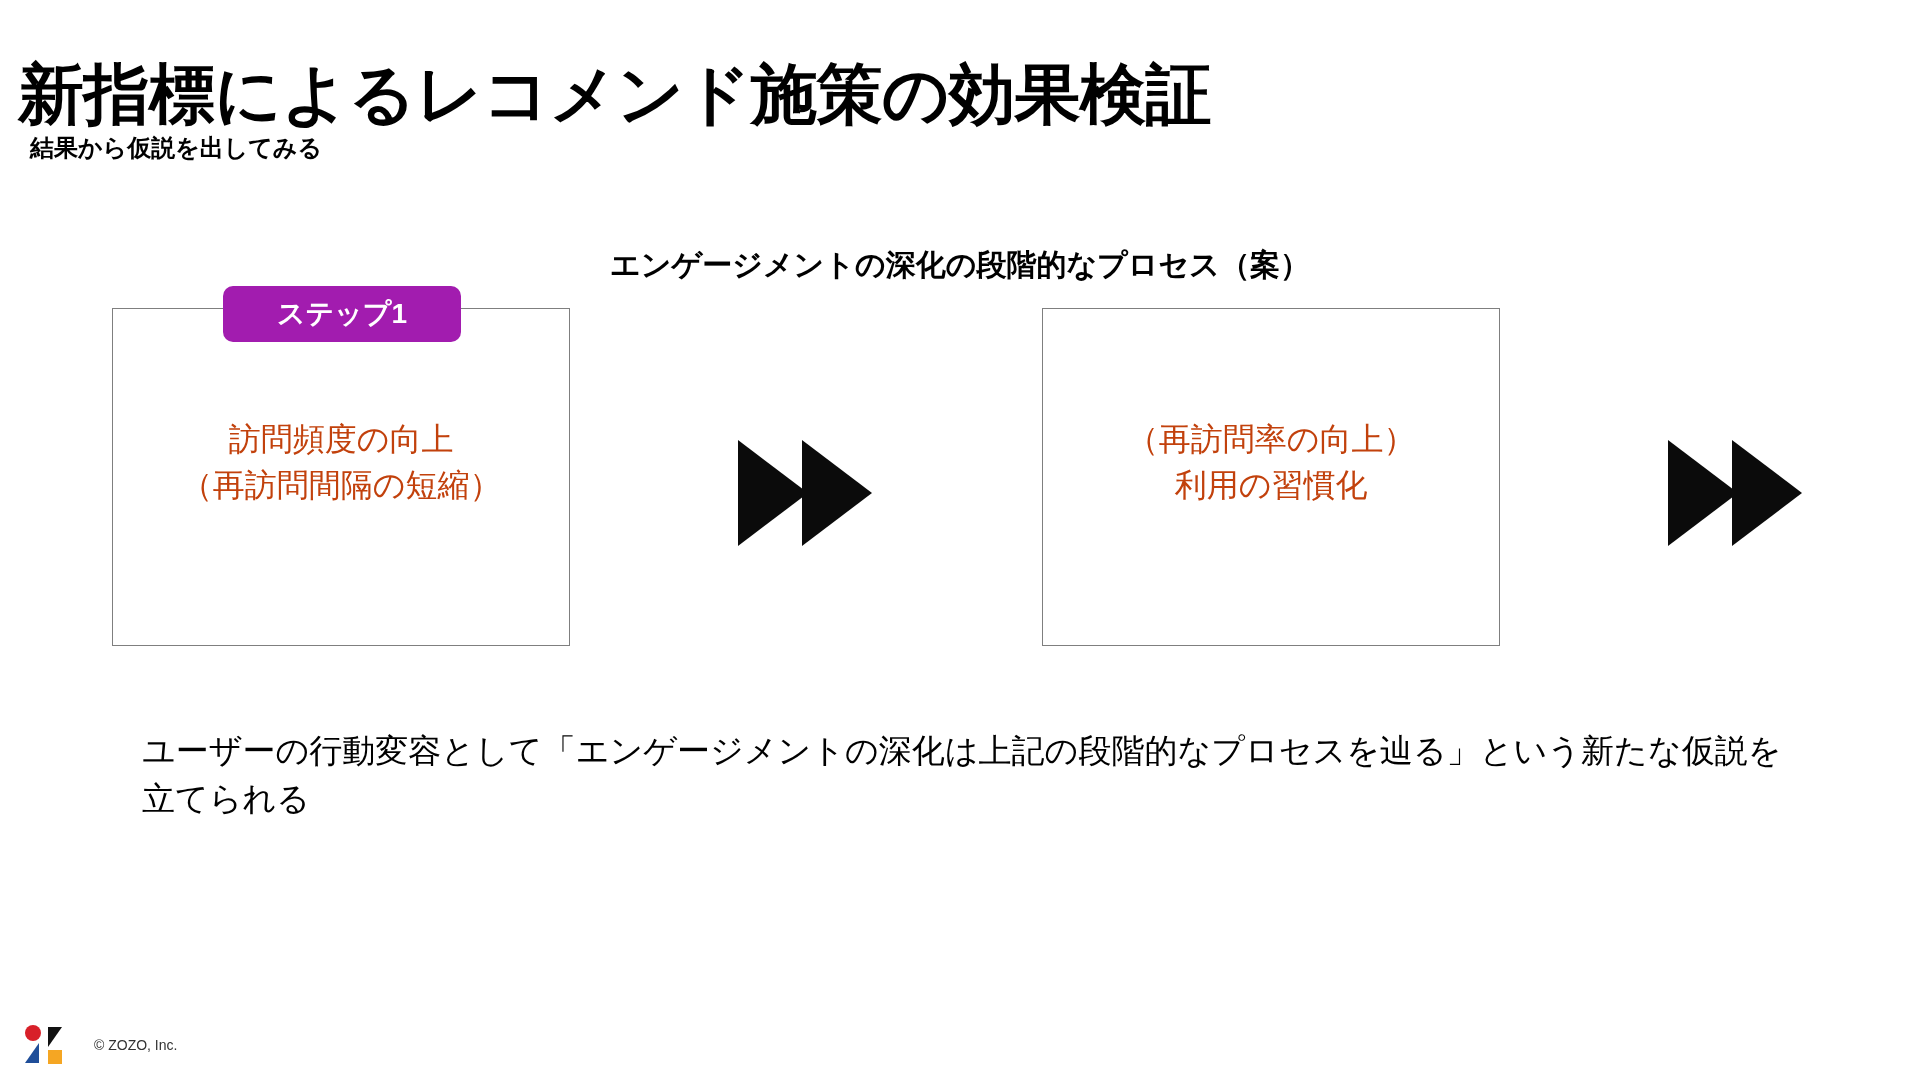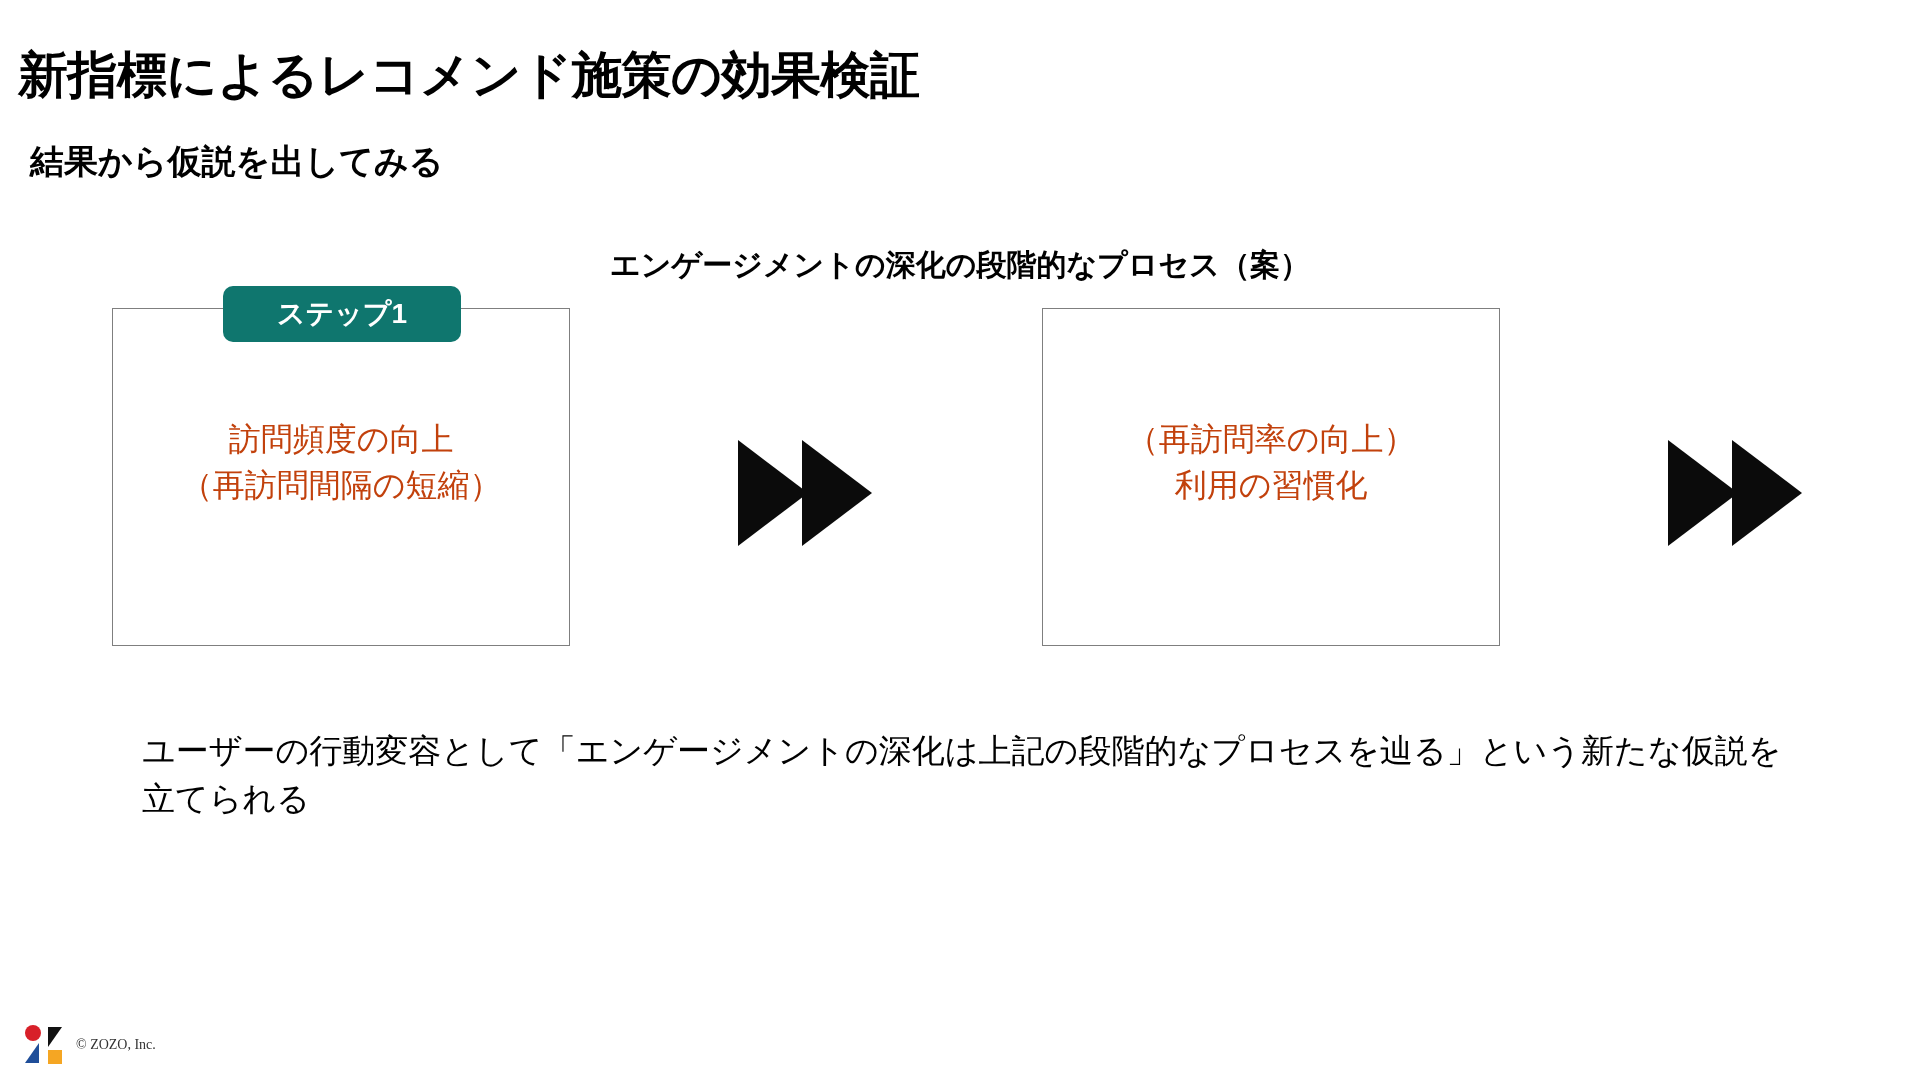--- a/index.html
+++ b/index.html
@@ -21,7 +21,7 @@
     position: absolute;
     left: 18px;
     top: 14px;
-    font-size: 50px;
+    font-size: 66px;
     font-weight: bold;
     letter-spacing: -0.5px;
     line-height: 1.1;

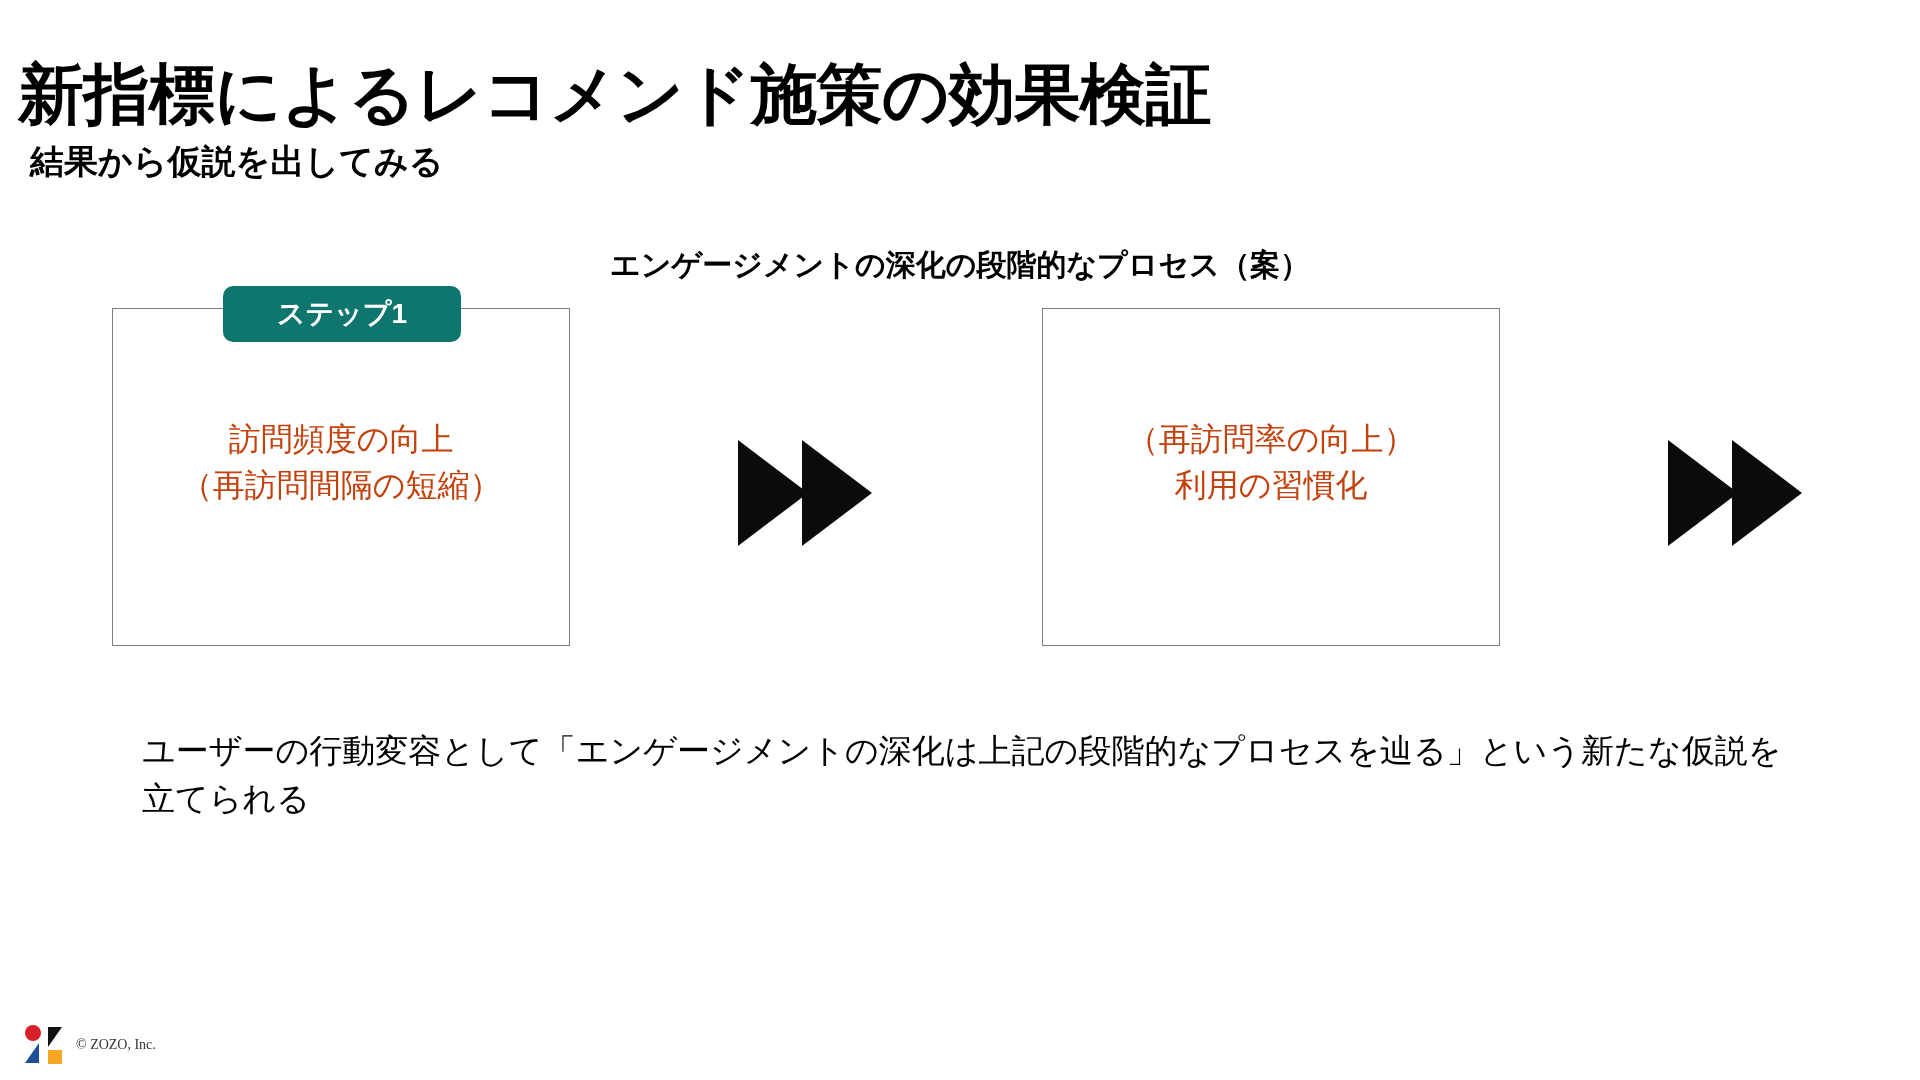--- a/index.html
+++ b/index.html
@@ -31,7 +31,7 @@
     position: absolute;
     left: 30px;
     top: 115px;
-    font-size: 34px;
+    font-size: 24px;
     font-weight: bold;
     line-height: 1.1;
     white-space: nowrap;

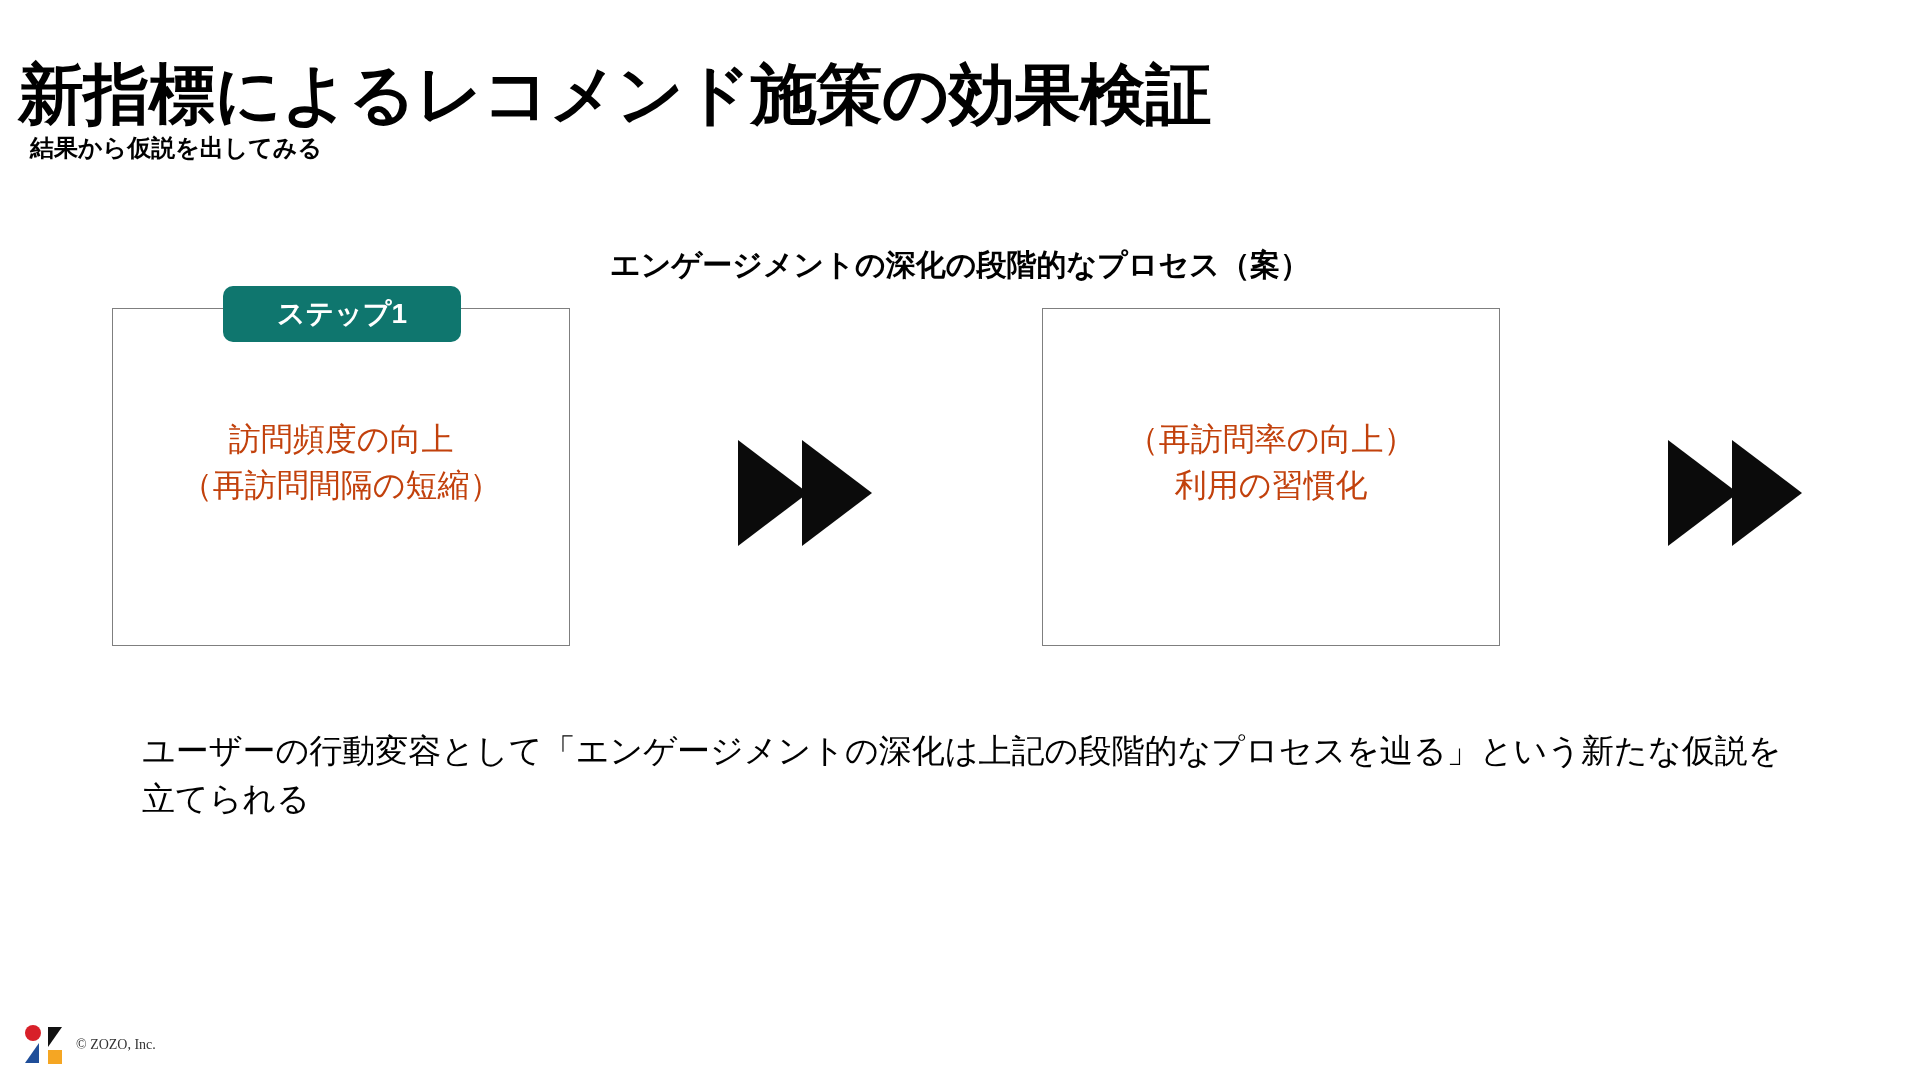--- a/index.html
+++ b/index.html
@@ -90,7 +90,7 @@
     top: 0;
     min-width: 238px;
     height: 56px;
-    background: #0f766e;
+    background: #a21caf;
     border-radius: 10px;
     color: #ffffff;
     font-size: 28px;

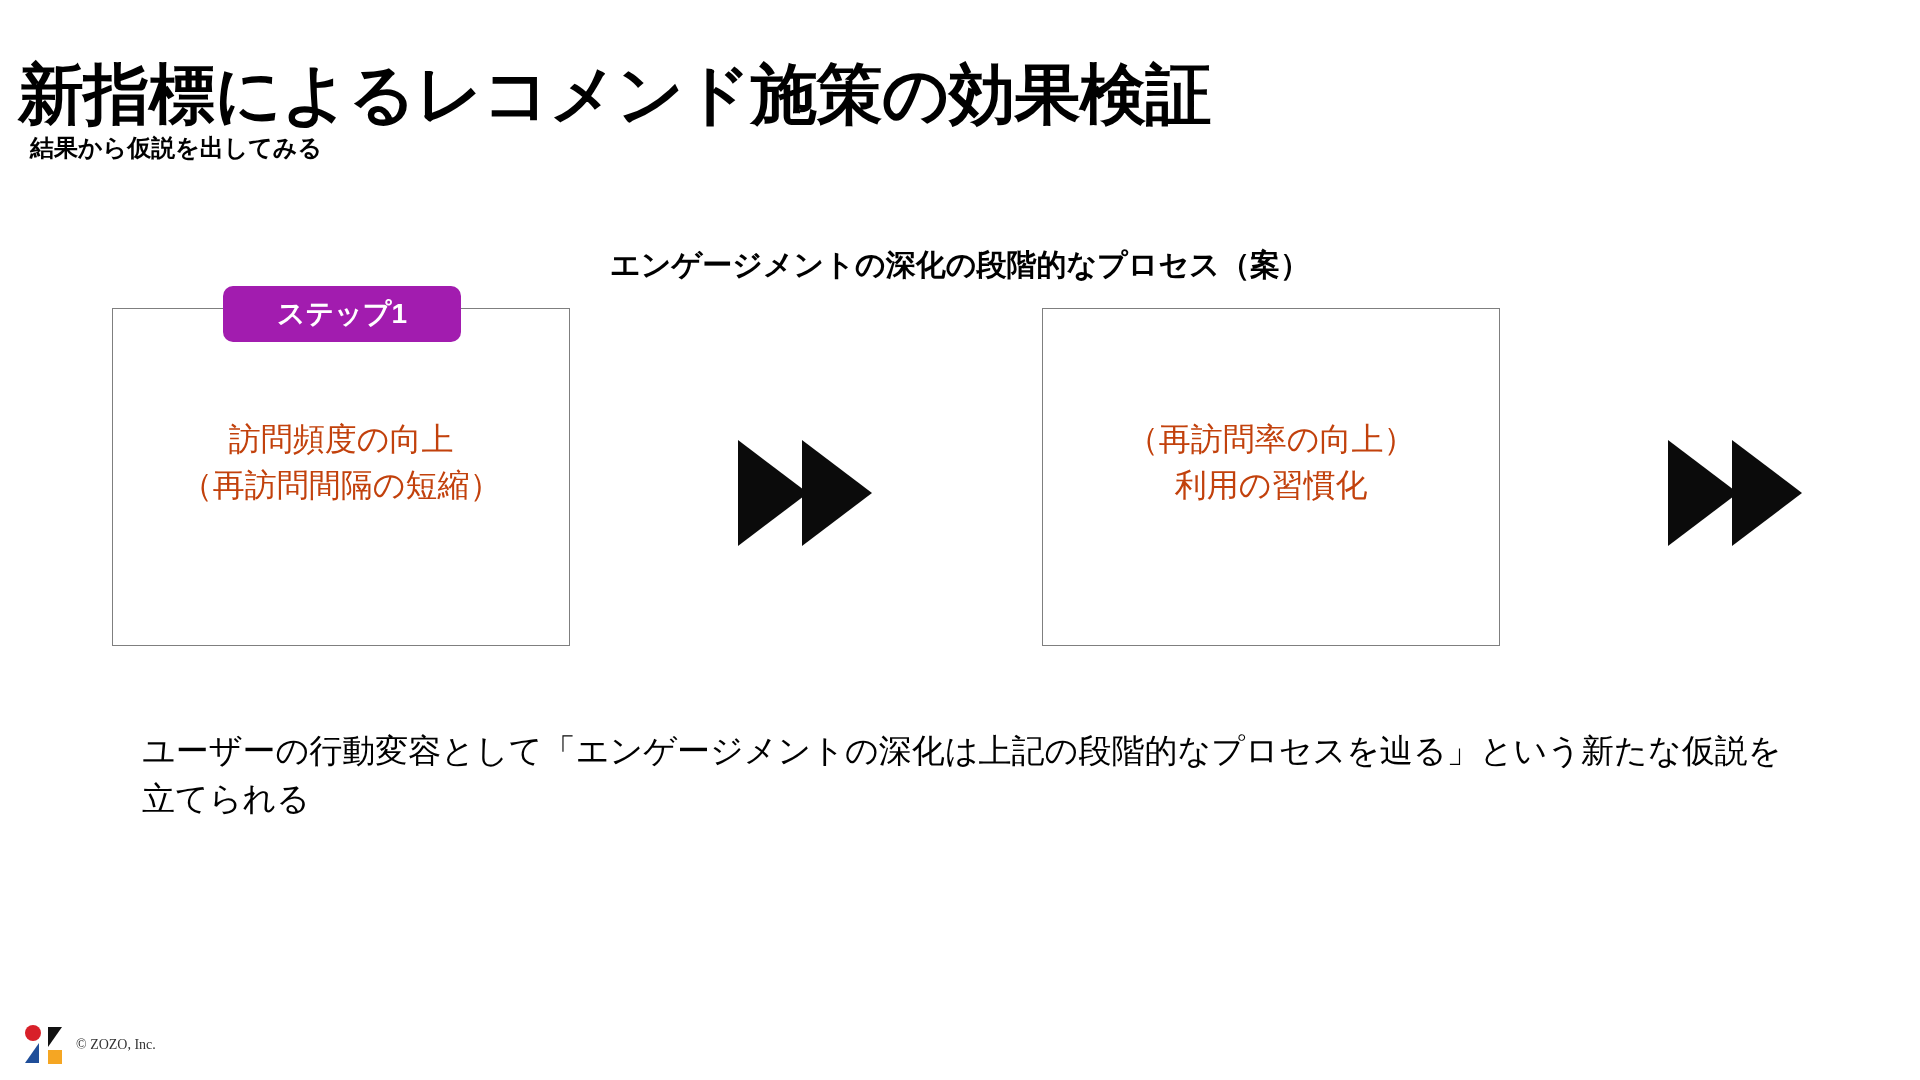--- a/index.html
+++ b/index.html
@@ -160,8 +160,7 @@
     bottom: 14px;
     display: flex;
     align-items: center;
-    gap: 10px;
-    font-family: Liberation Serif, serif;
+    gap: 28px;
   }
   .zozo-logo {
     position: relative;

